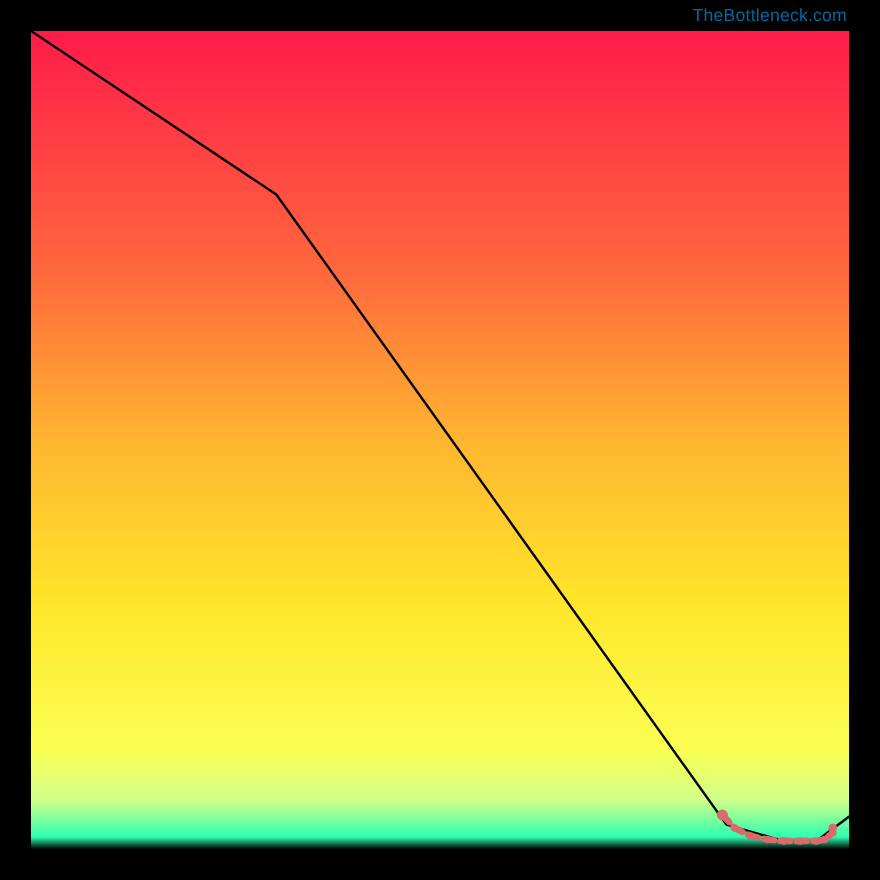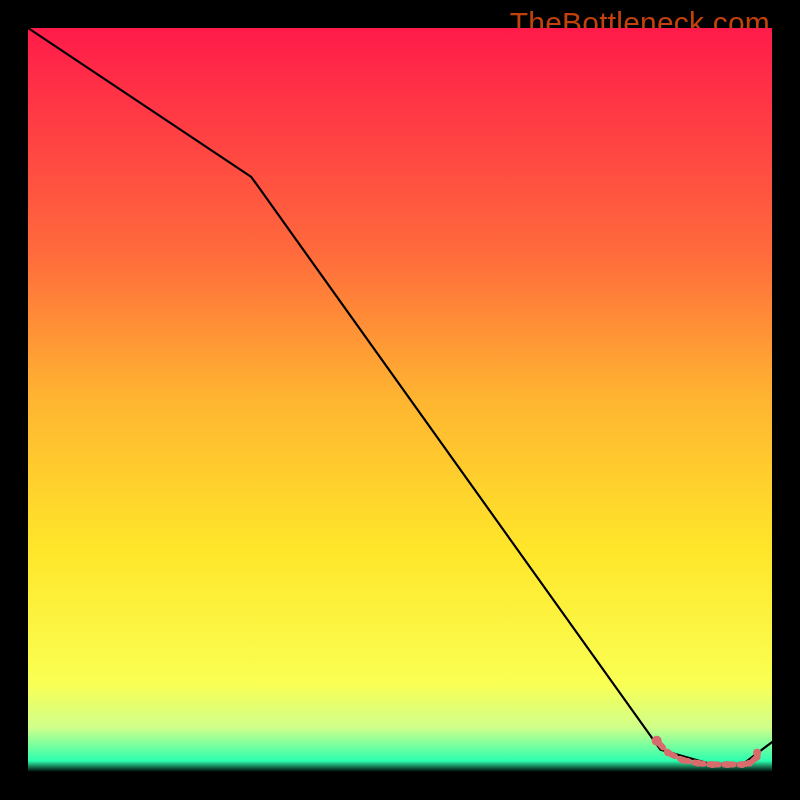--- a/index.html
+++ b/index.html
@@ -27,8 +27,8 @@
     position: absolute;
     top: 6px;
     right: 30px;
-    color: #c2410c;
-    font-size: 30px;
+    color: #0369a1;
+    font-size: 16px;
     font-weight: 400;
     letter-spacing: 0.2px;
     user-select: none;

